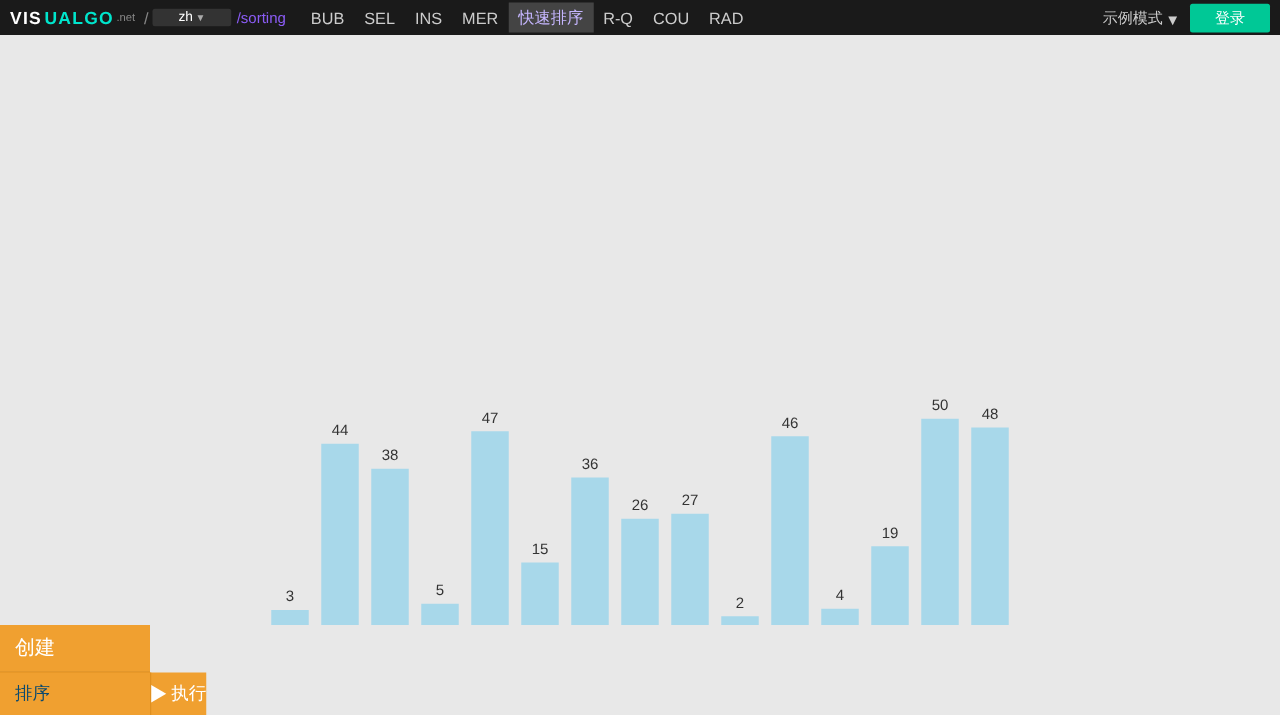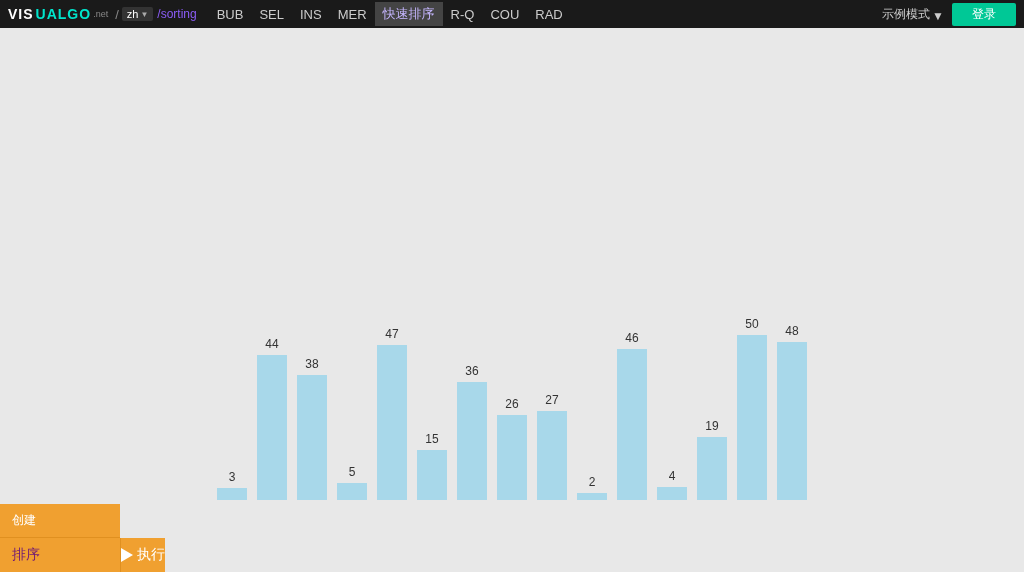--- a/index.html
+++ b/index.html
@@ -30,7 +30,7 @@
       color: #fff;
       border: none;
       font-size: 11px;
-      padding: 1px 5px;
+      padding: 1px 21px;
       cursor: pointer;
       border-radius: 2px;
       display: flex;

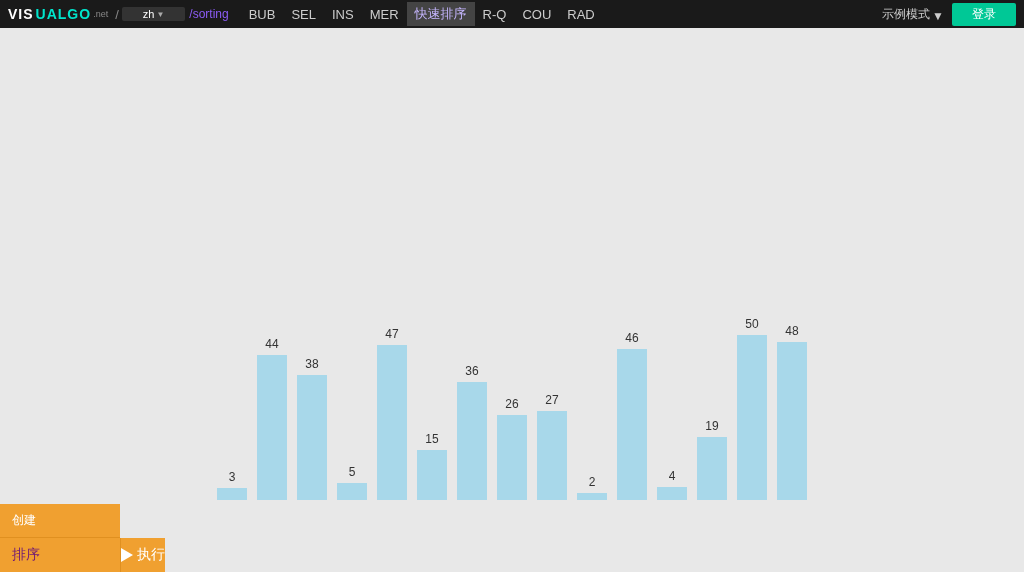--- a/index.html
+++ b/index.html
@@ -128,7 +128,7 @@
     .btn-create {
       background: #f0a030;
       color: #fff;
-      font-size: 12px;
+      font-size: 16px;
       padding: 8px 0;
       width: 120px;
       border: none;

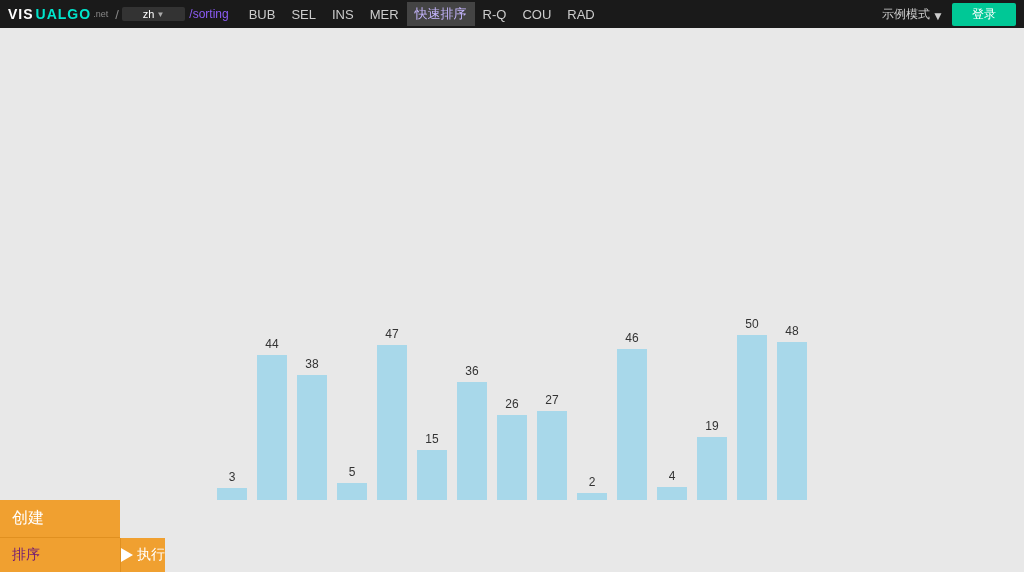--- a/index.html
+++ b/index.html
@@ -140,7 +140,7 @@
 
     .btn-sort {
       background: #f0a030;
-      color: #701a75;
+      color: #0c4a6e;
       font-size: 14px;
       padding: 8px 0;
       width: 120px;

